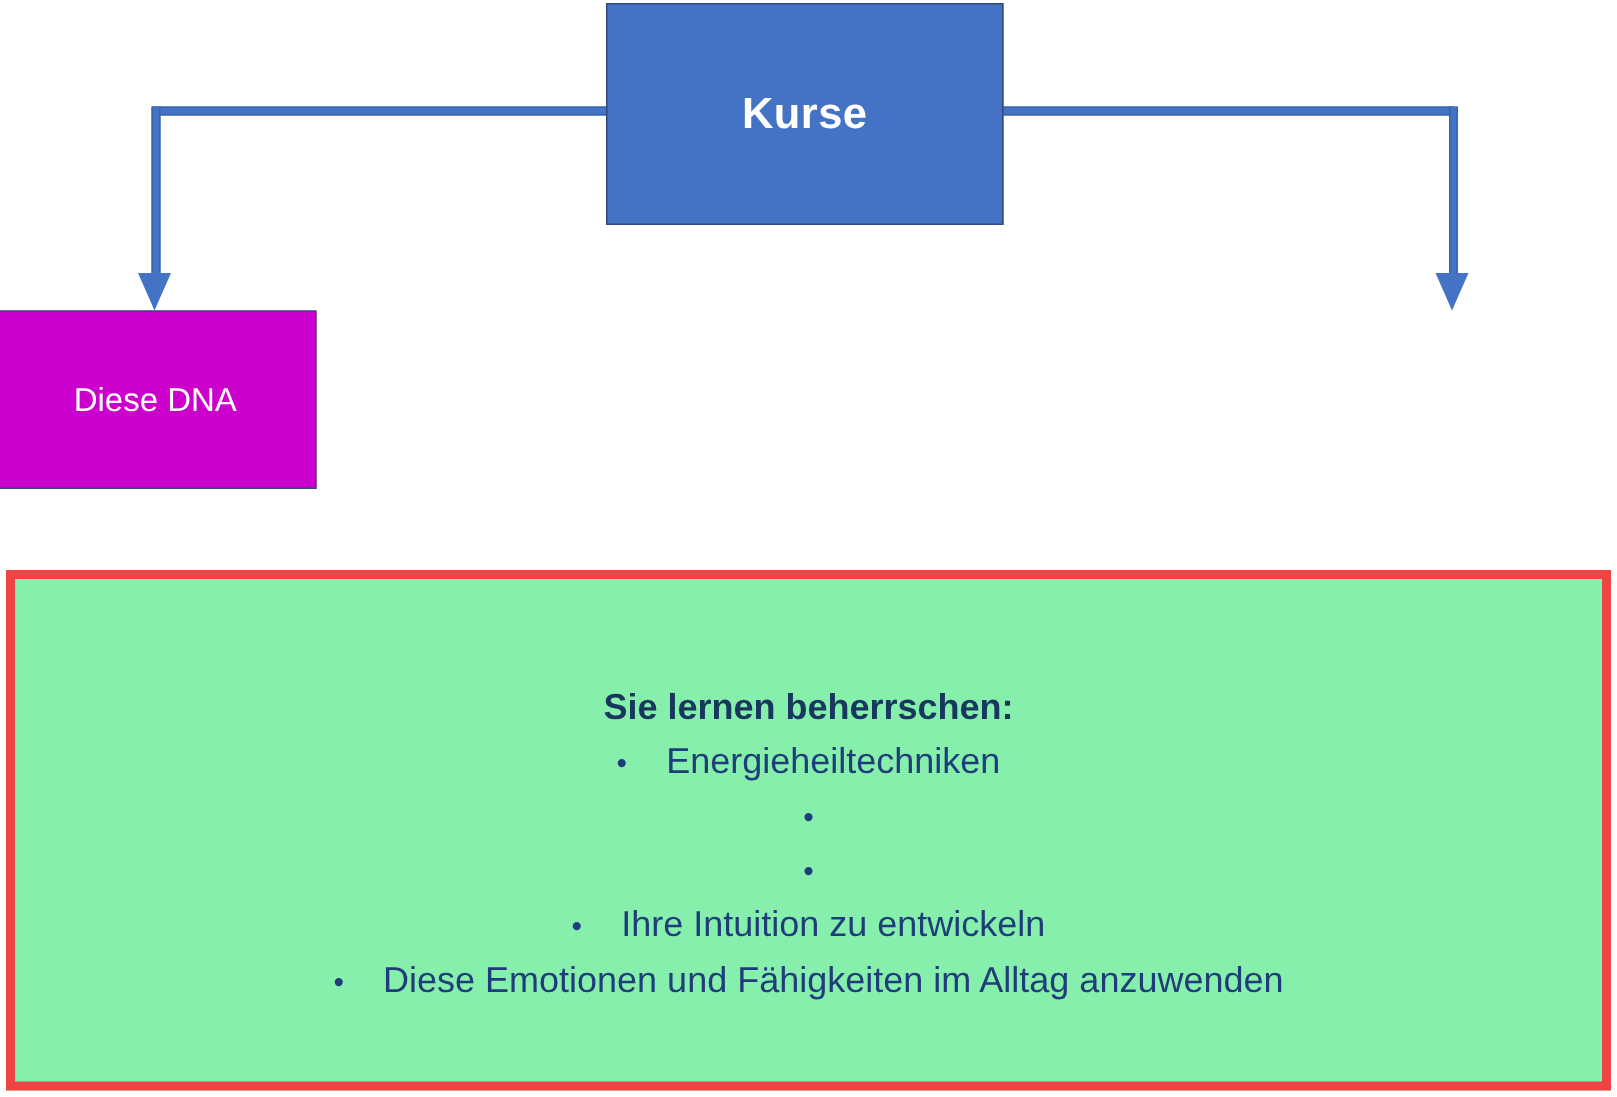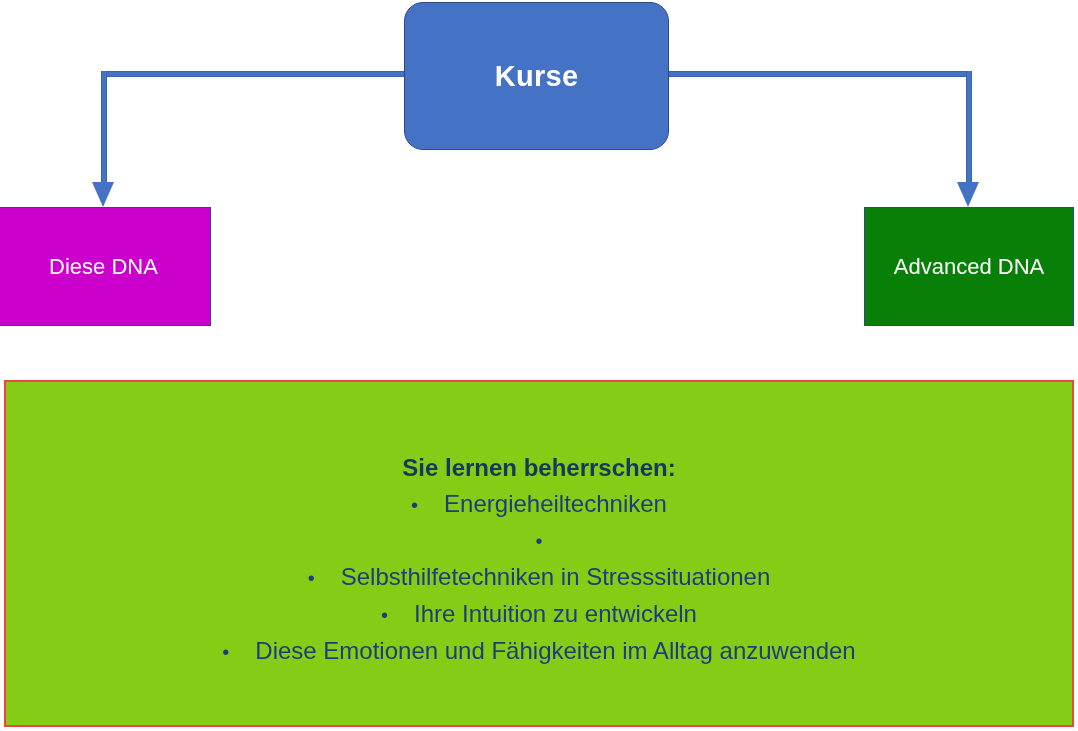--- a/index.html
+++ b/index.html
@@ -119,7 +119,7 @@
   <div class="connector-v" style="left:966px; top:71px; width:4px; height:114px;"></div>
   <div class="arrow-head" style="left:957px; top:182px;"></div>
 
-  <div class="node node-root" style="left:404px; top:2px; width:265px; height:148px;border-radius:19px;">
+  <div class="node node-root" style="left:404px; top:2px; width:265px; height:148px;">
     <span>Kurse</span>
   </div>
 

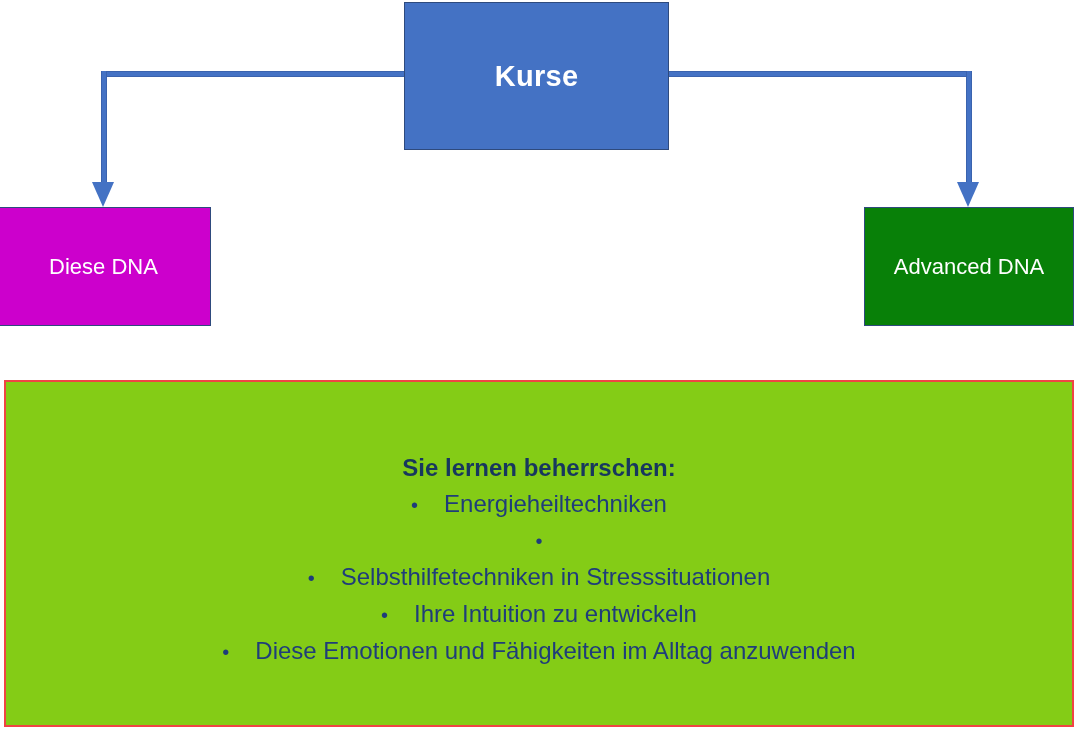--- a/index.html
+++ b/index.html
@@ -127,9 +127,6 @@
     <span>Diese DNA</span>
   </div>
 
-  <div class="node node-advanced" style="left:864px; top:207px; width:210px; height:119px;">
-    <span>Advanced DNA</span>
-  </div>
 
   <div class="panel" style="left:4px; top:380px; width:1070px; height:347px;">
 

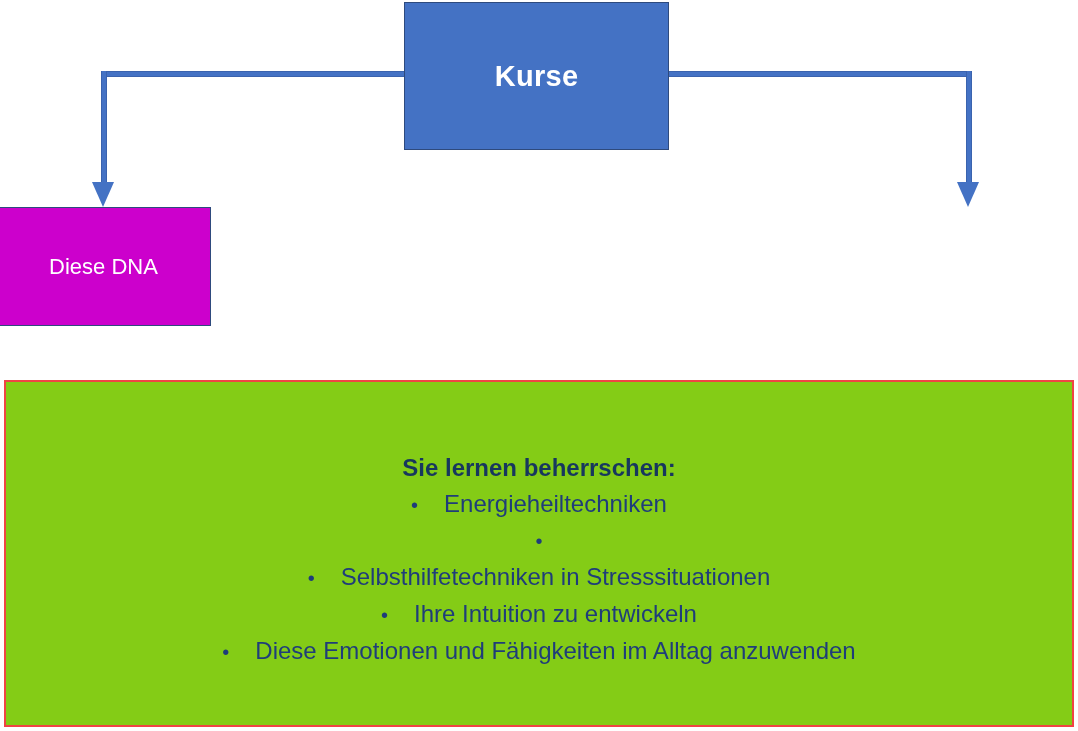--- a/index.html
+++ b/index.html
@@ -70,8 +70,8 @@
   .panel {
     position: absolute;
     box-sizing: border-box;
-    background: #84cc16;
-    border: 2px solid #ef4444;
+    background: #86efac;
+    border: 6px solid #ef4444;
   }
   .panel-inner {
     position: absolute;

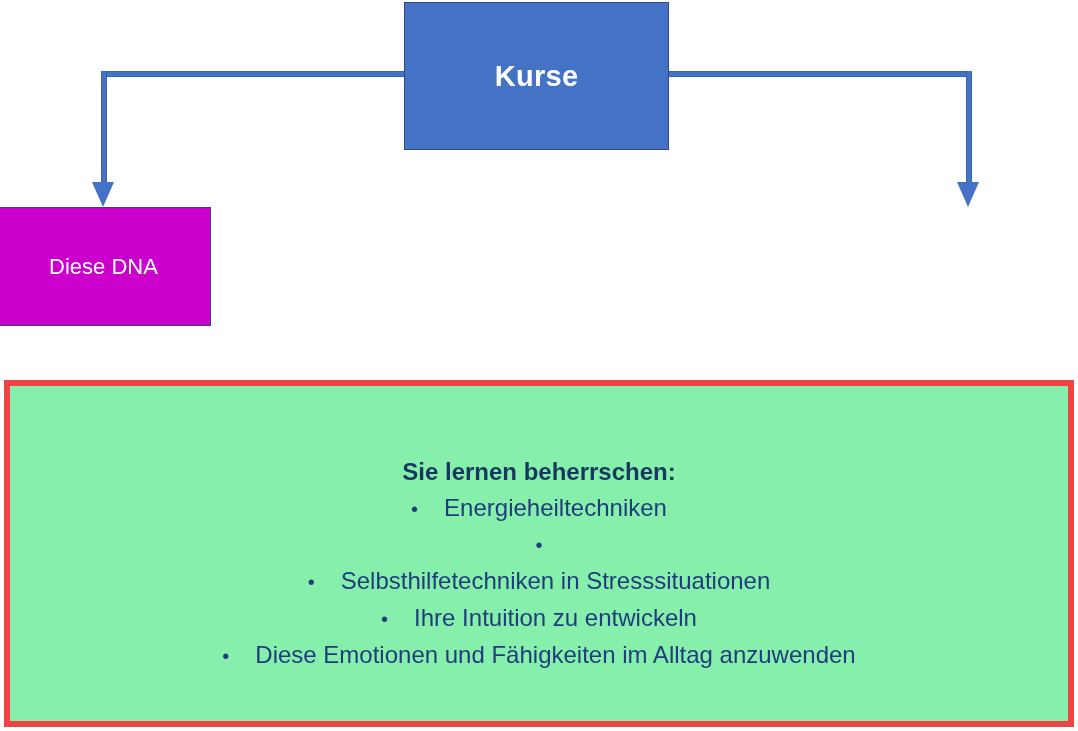--- a/index.html
+++ b/index.html
@@ -145,7 +145,6 @@
 
       <div class="bullet-row">
         <span class="bullet-dot">•</span>
-        <span class="bullet-text">Selbsthilfetechniken in Stresssituationen</span>
       </div>
 
       <div class="bullet-row">

